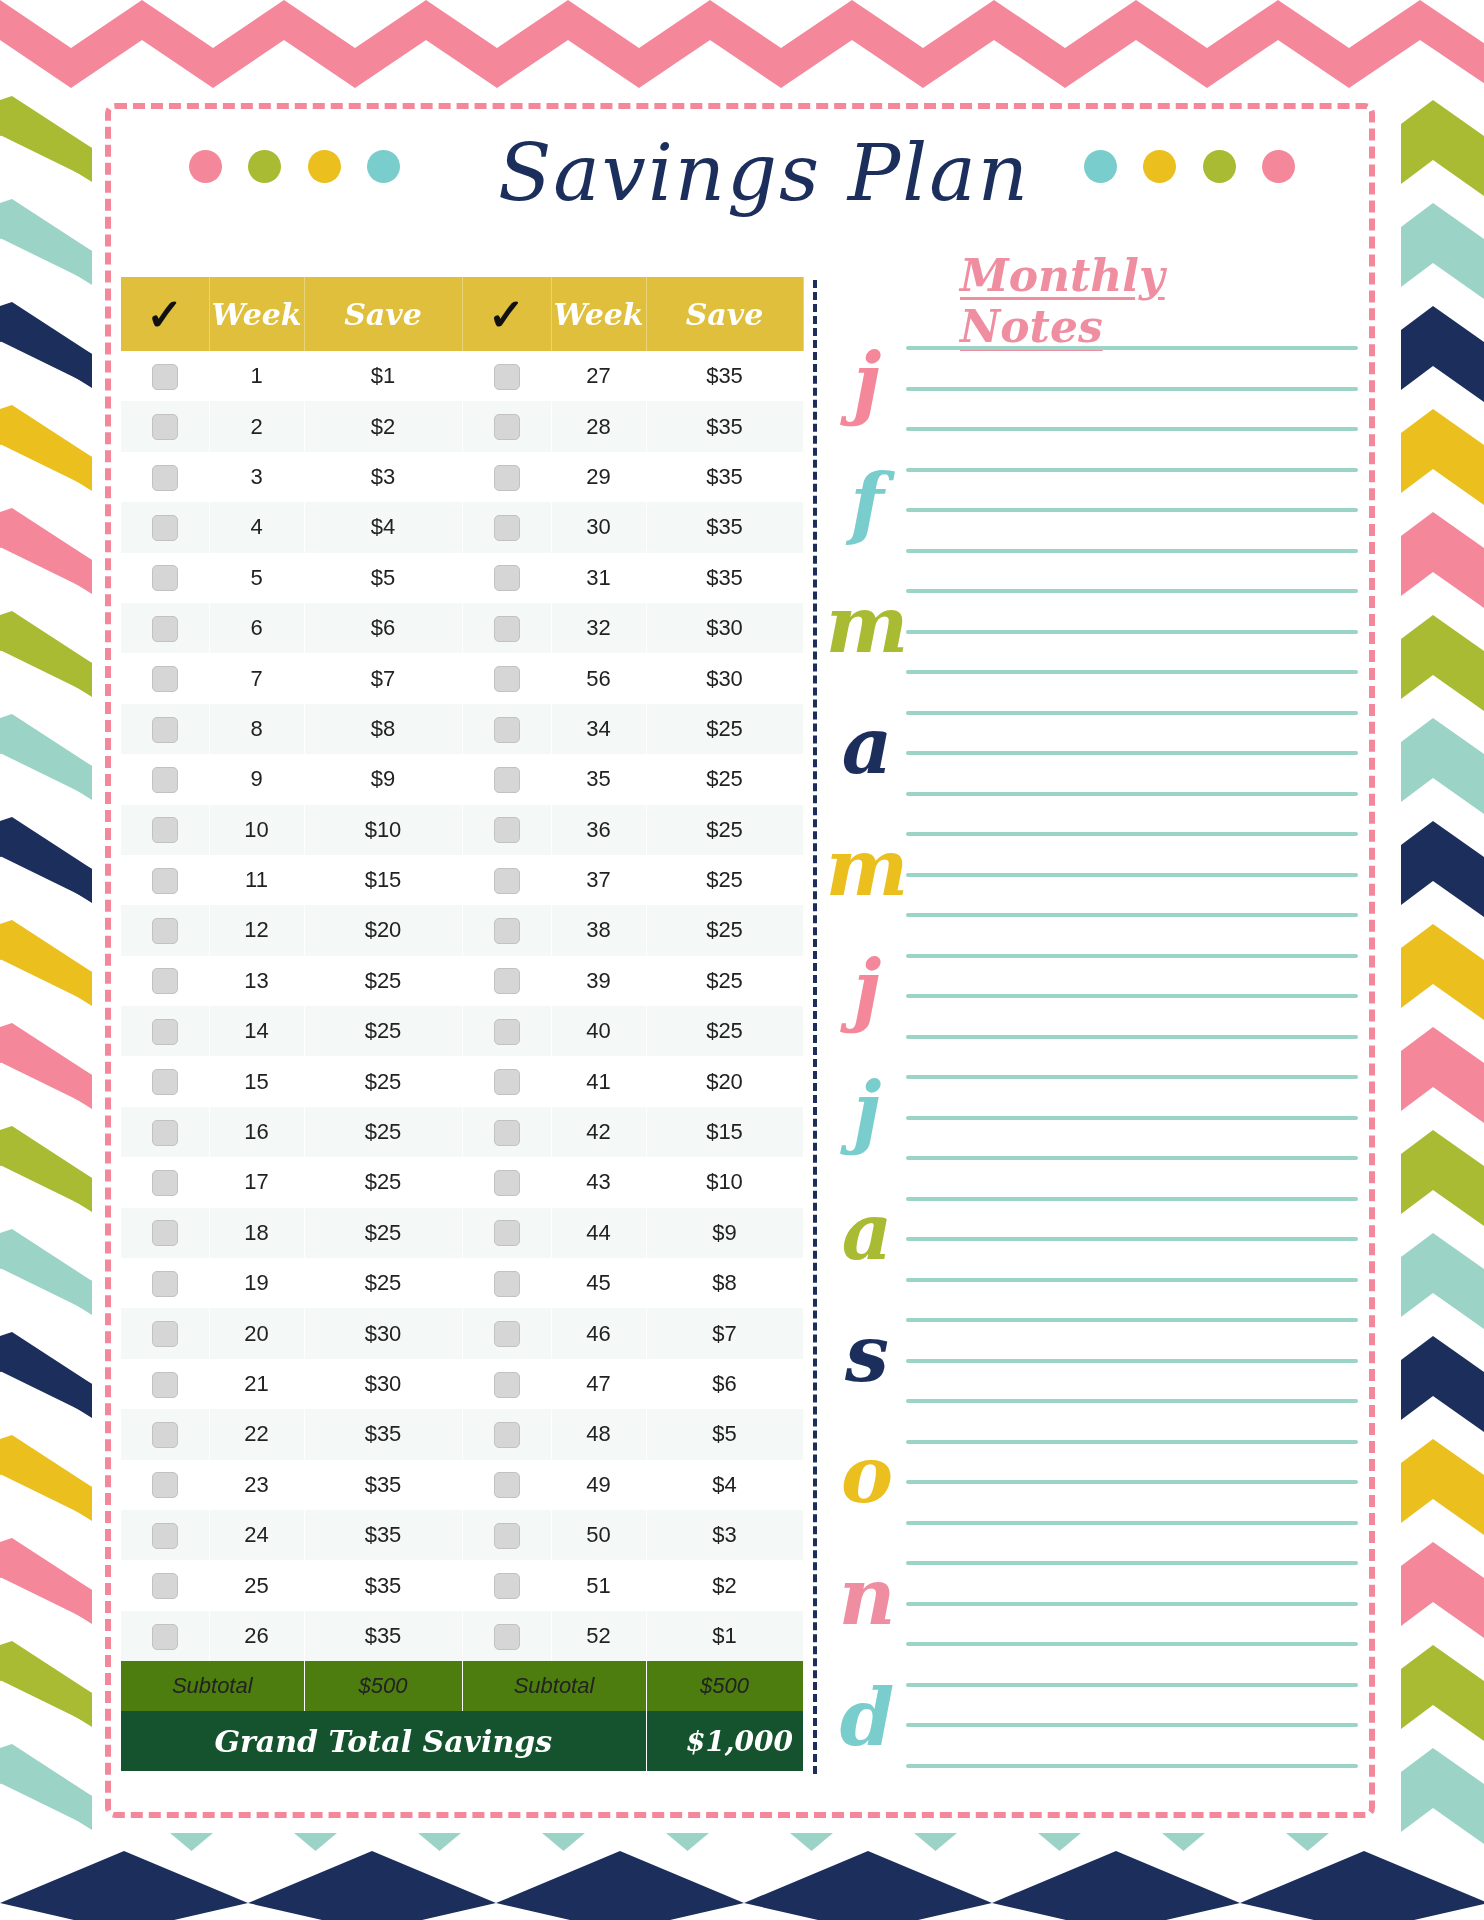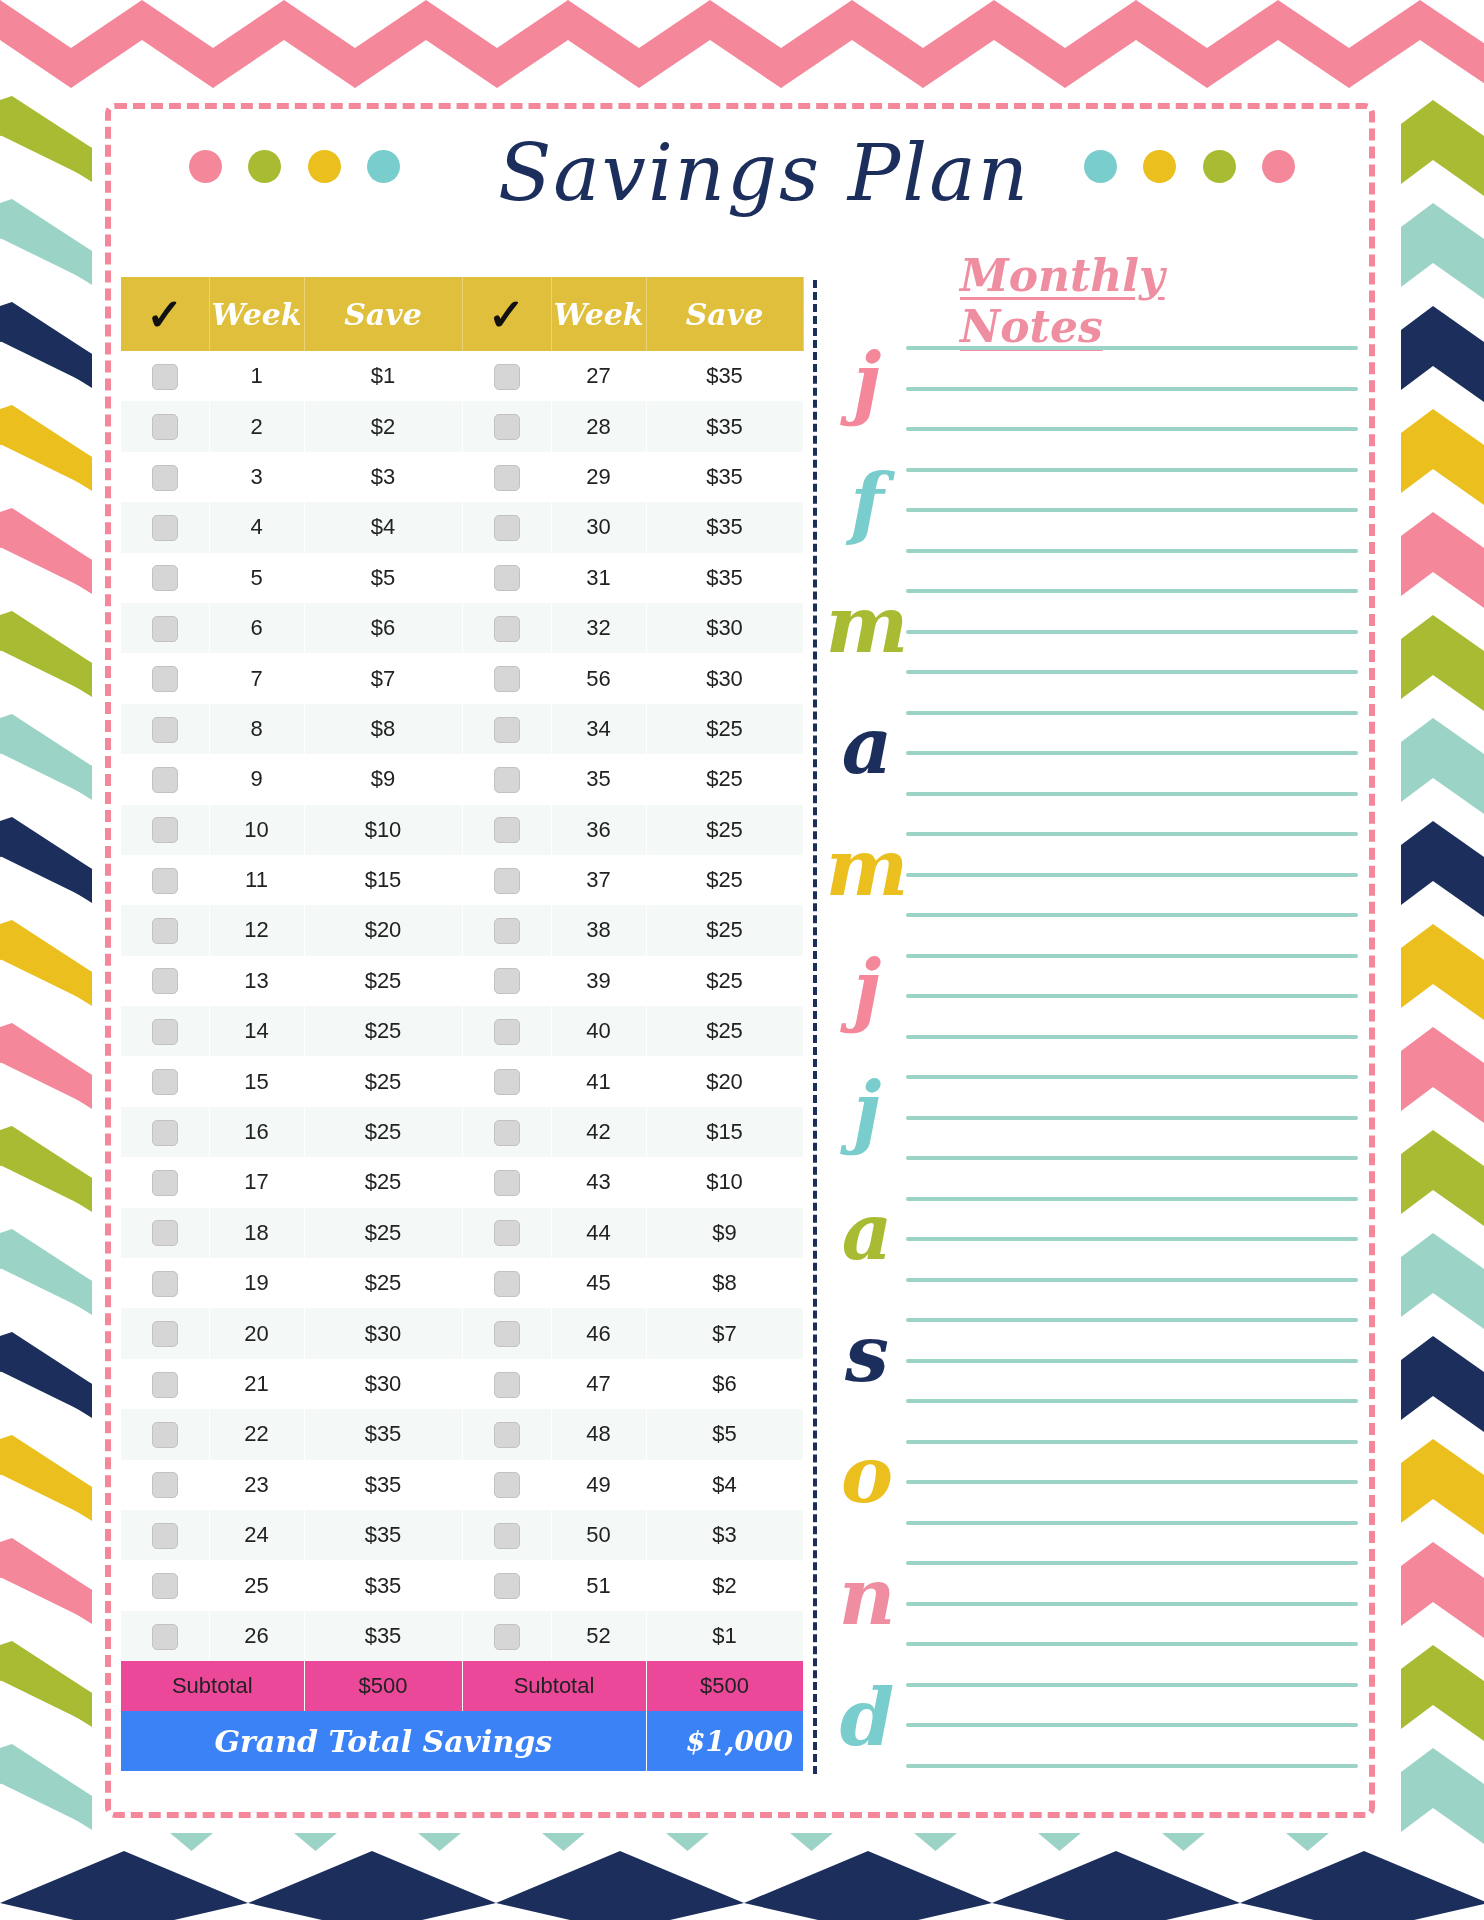--- a/index.html
+++ b/index.html
@@ -21,7 +21,7 @@
   table.plan tr.alt td { background:#f4f8f7; }
   .cbx { display:inline-block; width:24px; height:24px; background:#d6d6d6; border:1px solid #c2c2c2;
          border-radius:5px; vertical-align:middle; }
-  tr.sub td { font-size:22px; height:50px; background:#ec4899; }
+  tr.sub td { font-style:italic; font-size:22px; height:50px; background:#4d7c0f; }
   tr.grand td { background:#3b82f6; color:#fff; font-family:"DejaVu Serif", serif; font-style:italic;
                 font-weight:bold; font-size:30px; height:60px; }
   tr.grand td.gval { border-left:1px solid #e9d47c; font-size:28px;padding-left:30px; }

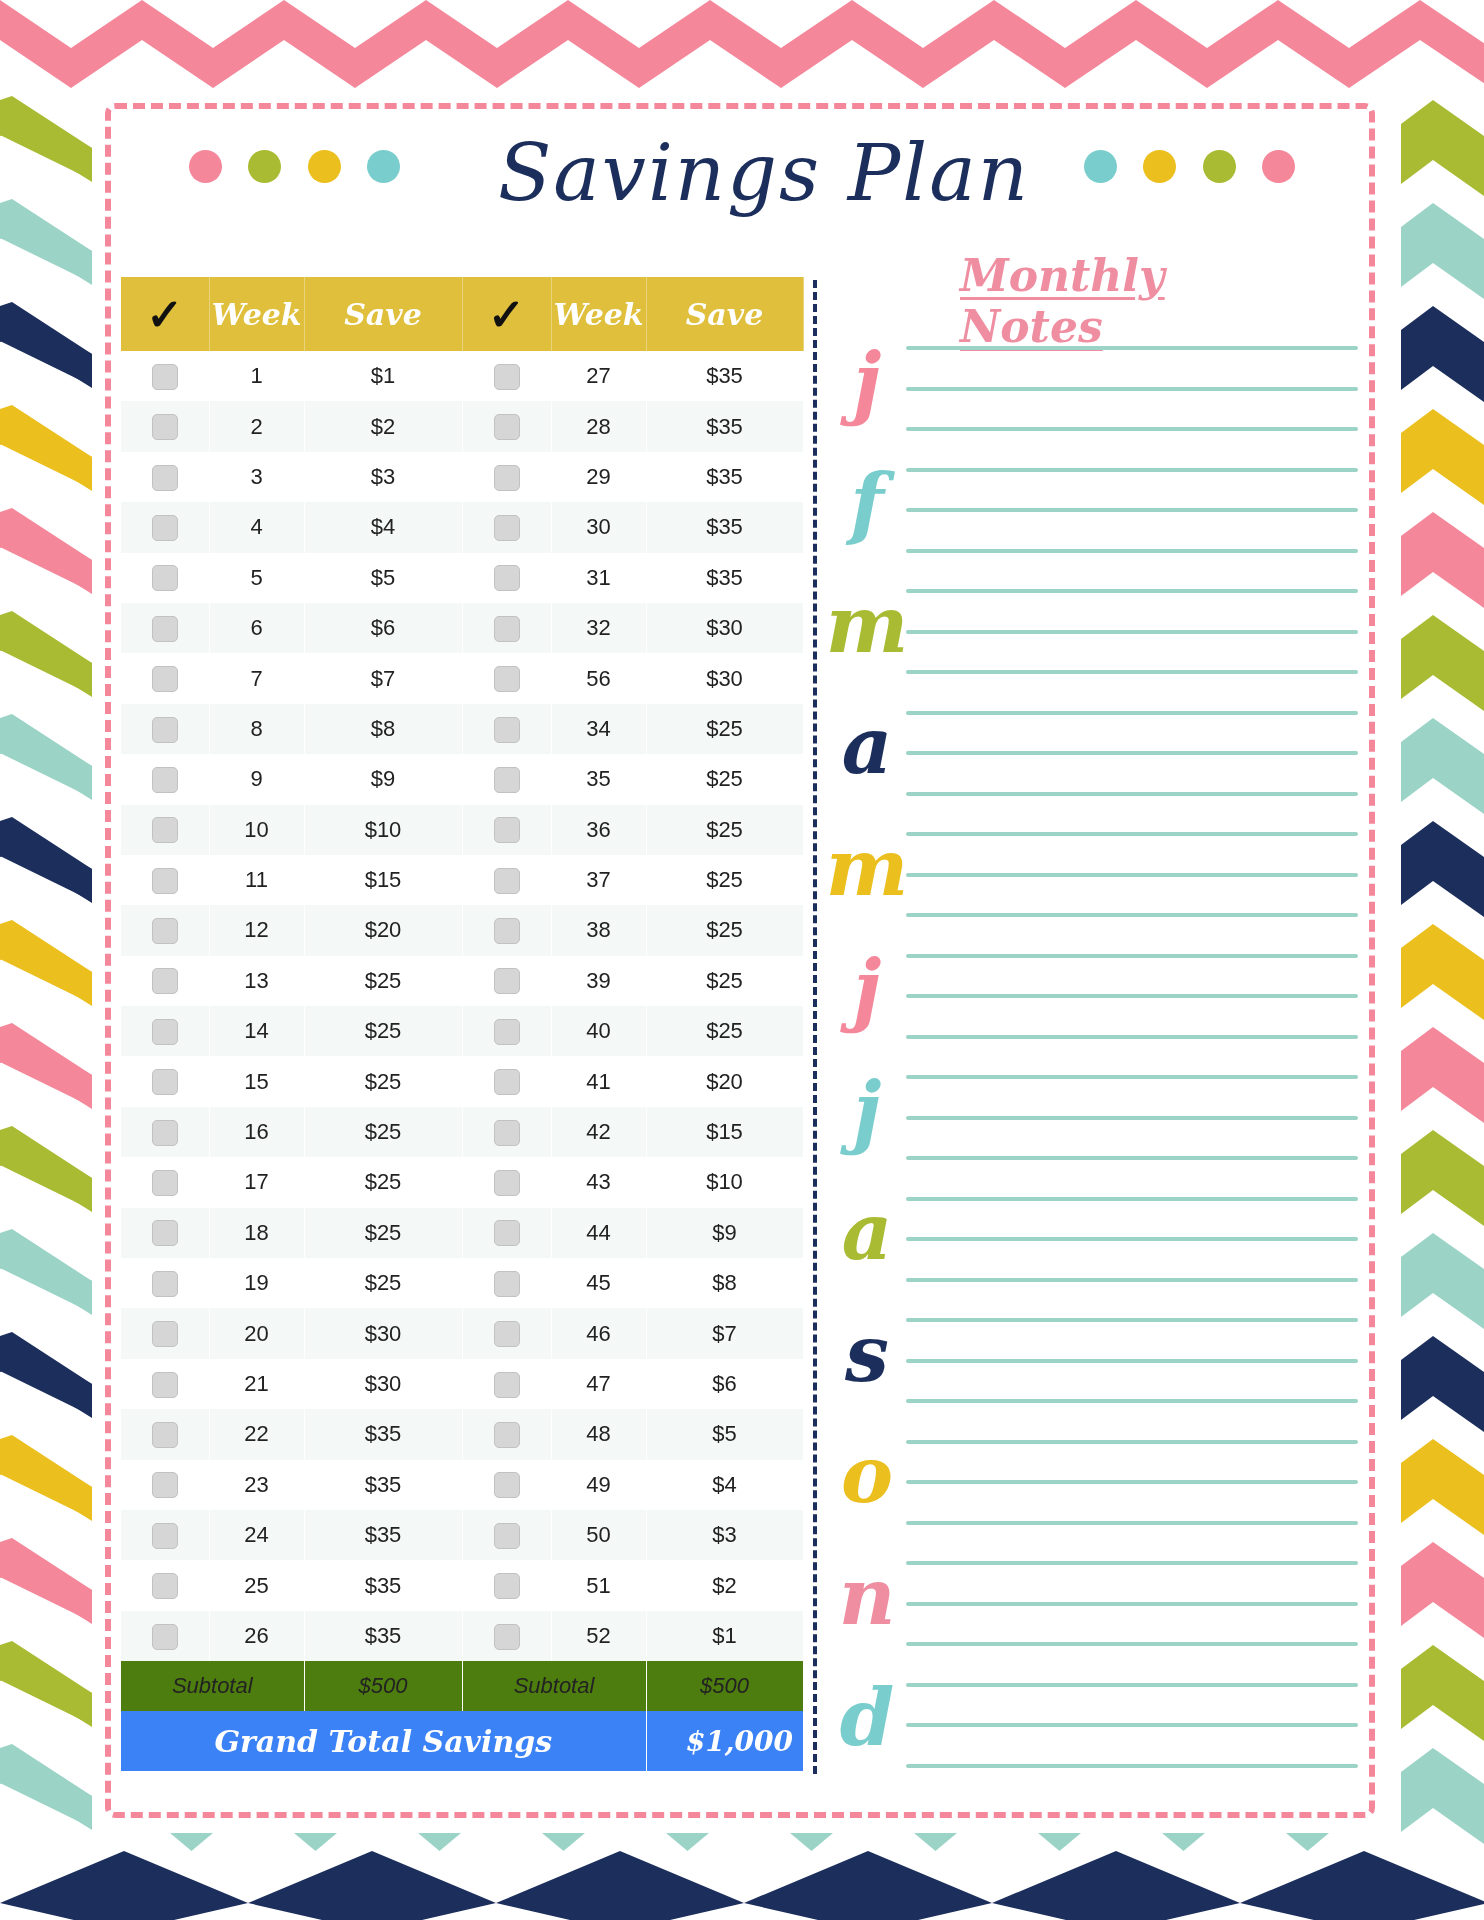--- a/index.html
+++ b/index.html
@@ -22,7 +22,7 @@
   .cbx { display:inline-block; width:24px; height:24px; background:#d6d6d6; border:1px solid #c2c2c2;
          border-radius:5px; vertical-align:middle; }
   tr.sub td { font-style:italic; font-size:22px; height:50px; background:#4d7c0f; }
-  tr.grand td { background:#3b82f6; color:#fff; font-family:"DejaVu Serif", serif; font-style:italic;
+  tr.grand td { background:#14532d; color:#fff; font-family:"DejaVu Serif", serif; font-style:italic;
                 font-weight:bold; font-size:30px; height:60px; }
   tr.grand td.gval { border-left:1px solid #e9d47c; font-size:28px;padding-left:30px; }
   .divider { position:absolute; left:813px; top:280px; height:1494px; border-left:4px dashed #1c2f5c; }

